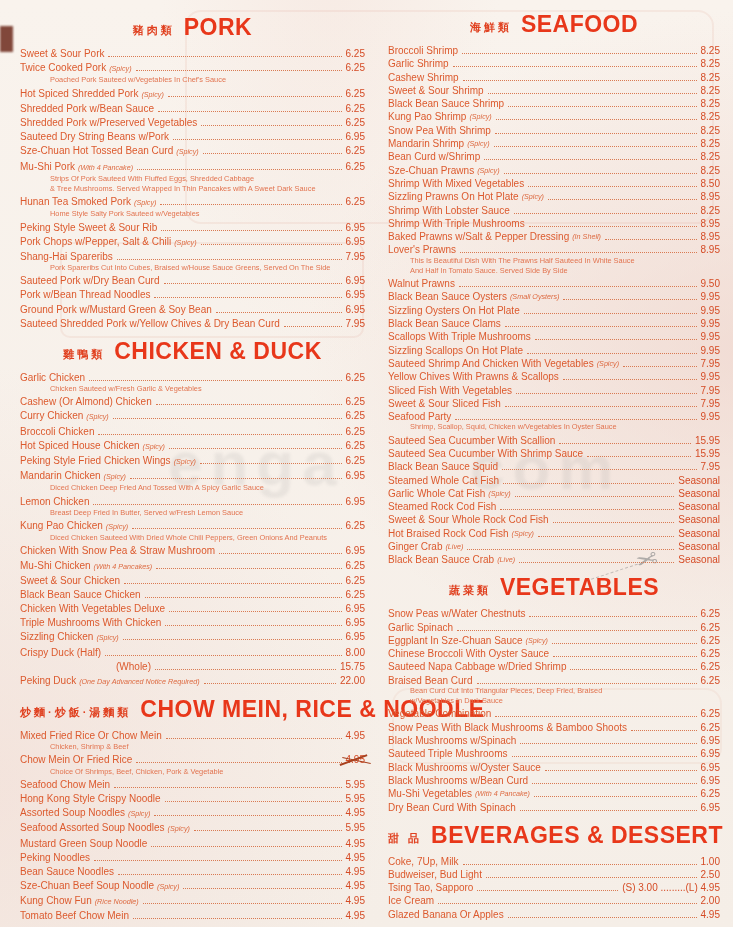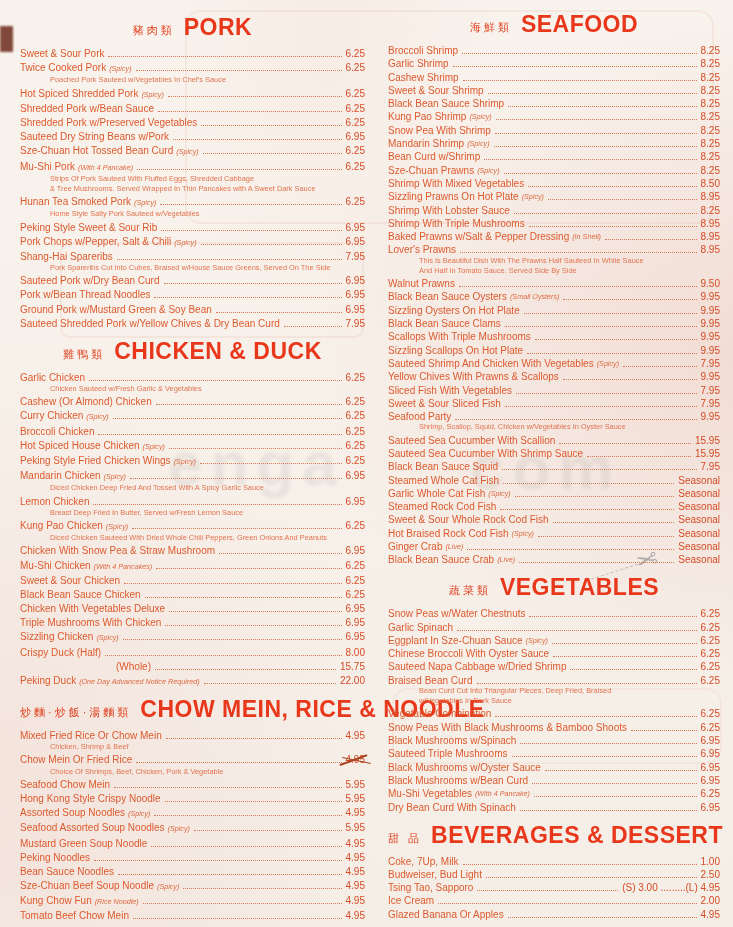--- a/index.html
+++ b/index.html
@@ -17,7 +17,7 @@
   [data-col="1"]{left:388px;top:7px;width:332px;}
   .section{margin-bottom:9px;}
   .sec-head{text-align:center;margin:4px 0 7px;white-space:nowrap;}
-  .zh{font-size:11px;color:#e0401f;letter-spacing:3px;margin-right:9px;font-weight:400;vertical-align:1px;}
+  .zh{font-size:11px;color:#e0401f;letter-spacing:3px;margin-right:9px;font-weight:700;vertical-align:1px;}
   .ttl{font-size:23px;font-weight:700;color:#e8371a;letter-spacing:.5px;}
   .row{display:flex;align-items:baseline;margin-bottom:3.2px;line-height:11px;}
   [data-col="1"] .row{margin-bottom:2.3px;align-items:flex-end;}

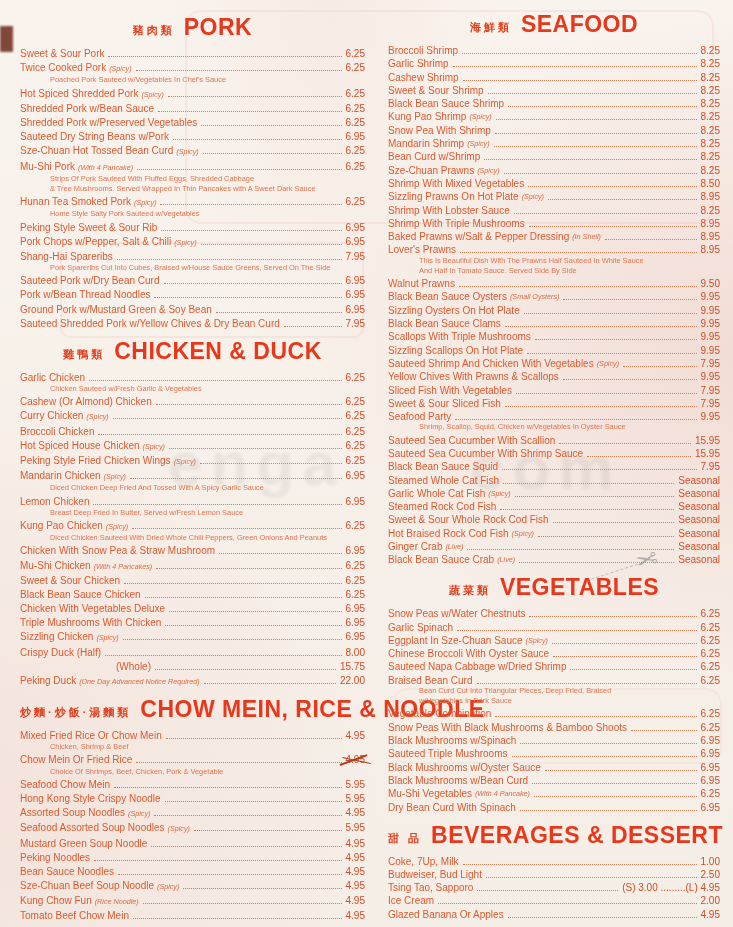--- a/index.html
+++ b/index.html
@@ -27,7 +27,7 @@
   .leader{flex:1;border-bottom:1.5px dotted #d97a52;margin:0 4px 2px 4px;min-width:6px;}
   .price{font-size:10px;color:#d54b25;white-space:nowrap;}
   .desc{font-size:7.4px;color:#e2734f;line-height:8.2px;margin:-1px 0 3px 30px;}
-  [data-col="1"] .desc{margin-left:31px;}
+  [data-col="1"] .desc{margin-left:22px;}
   .crossed{position:relative;}
   .crossed::after{content:"";position:absolute;left:-7px;right:-3px;top:40%;
     border-top:2px solid #a8401e;transform:rotate(-20deg);}

